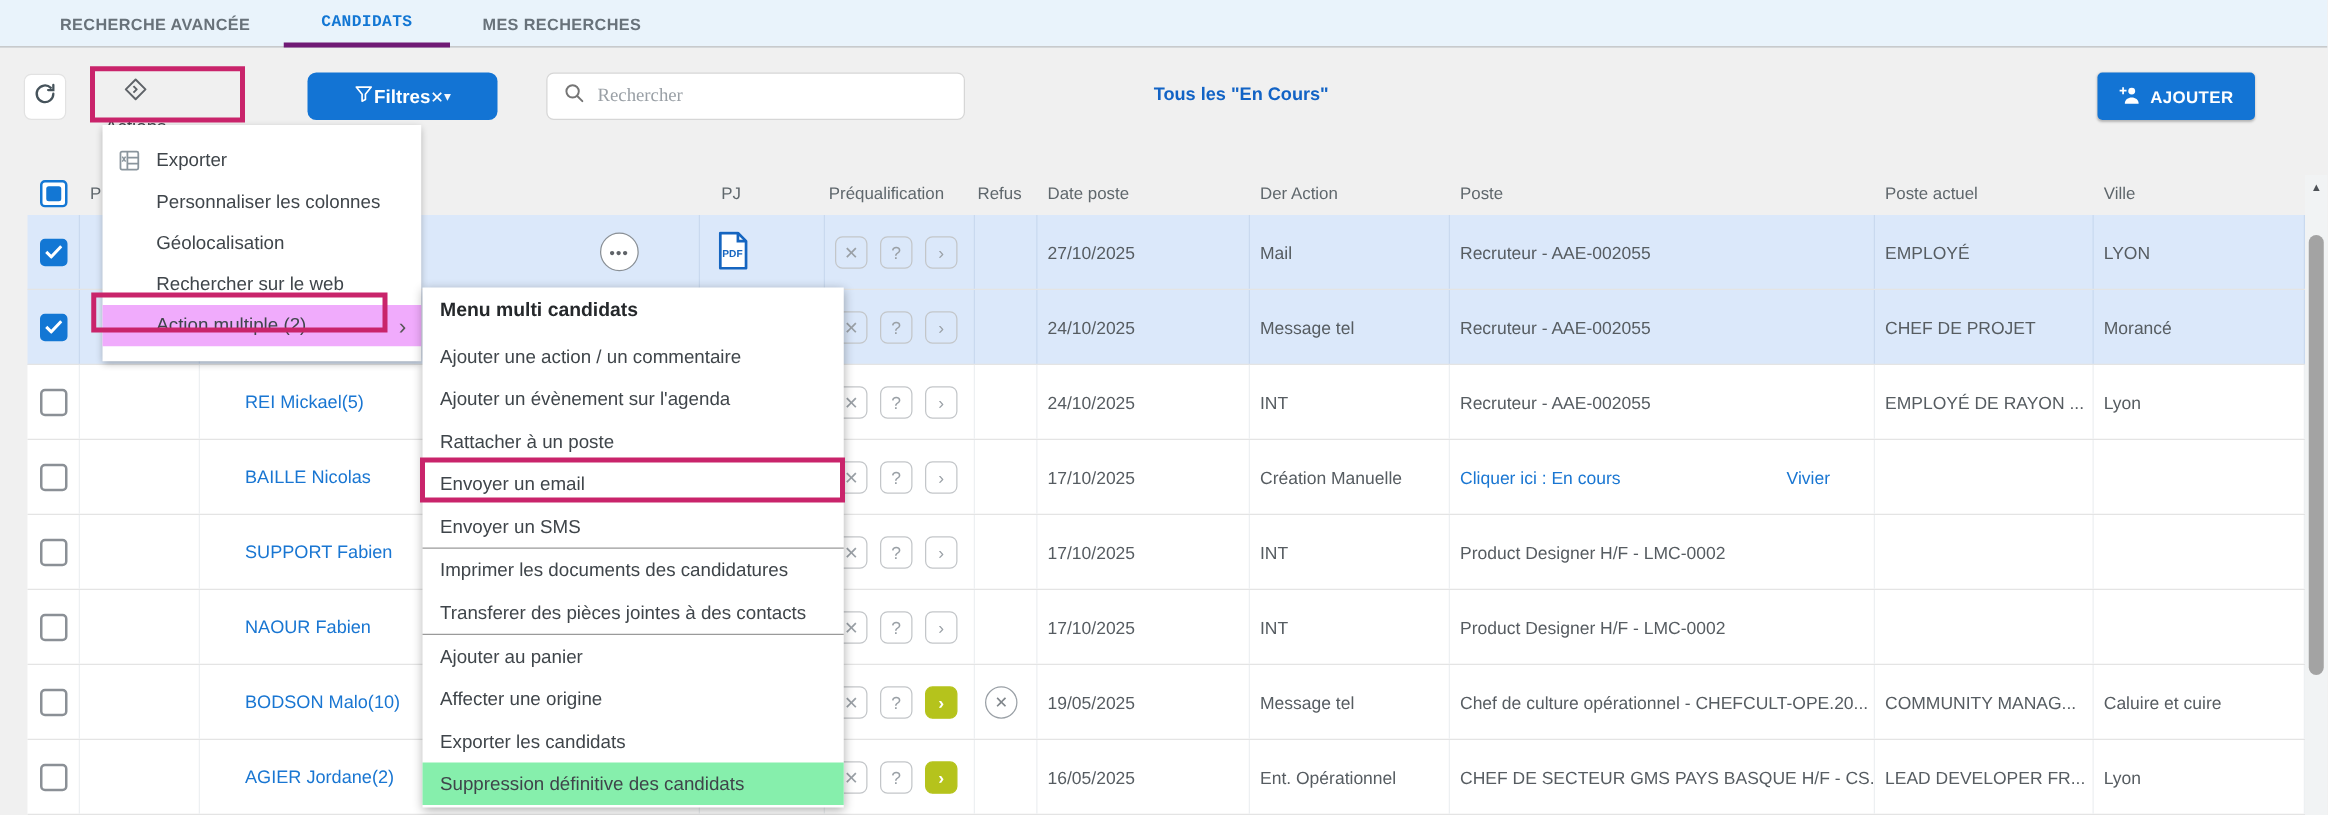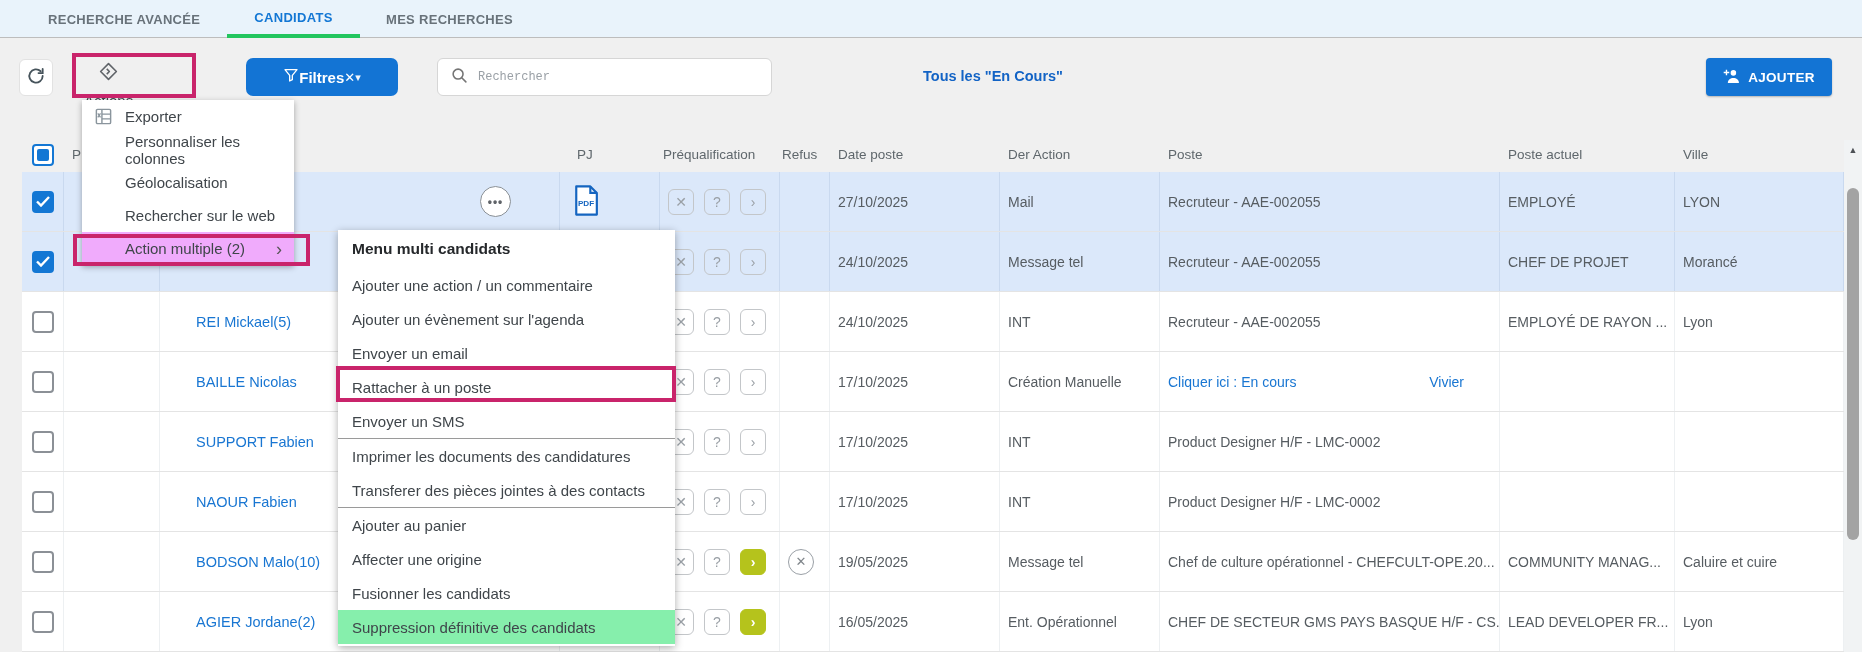--- a/index.html
+++ b/index.html
@@ -10,7 +10,7 @@
   .tabbar { position:absolute; top:0; left:0; width:1862px; height:38px; background:#e9f3fb; border-bottom:1px solid #bdbdbd; z-index:5; }
   .tab { position:absolute; top:0; height:38px; display:flex; align-items:center; justify-content:center;
          font-size:13px; font-weight:bold; color:#68727a; letter-spacing:.3px; cursor:pointer; }
-  .tab.active { color:#1377d4; border-bottom:4px solid #22c55e; }
+  .tab.active { color:#1377d4; border-bottom:4px solid #701a75;font-family:Liberation Mono, monospace; }
   #tab-ra { left:48px; }
   #tab-cand { left:227px; width:133px; }
   #tab-mr { left:386px; }

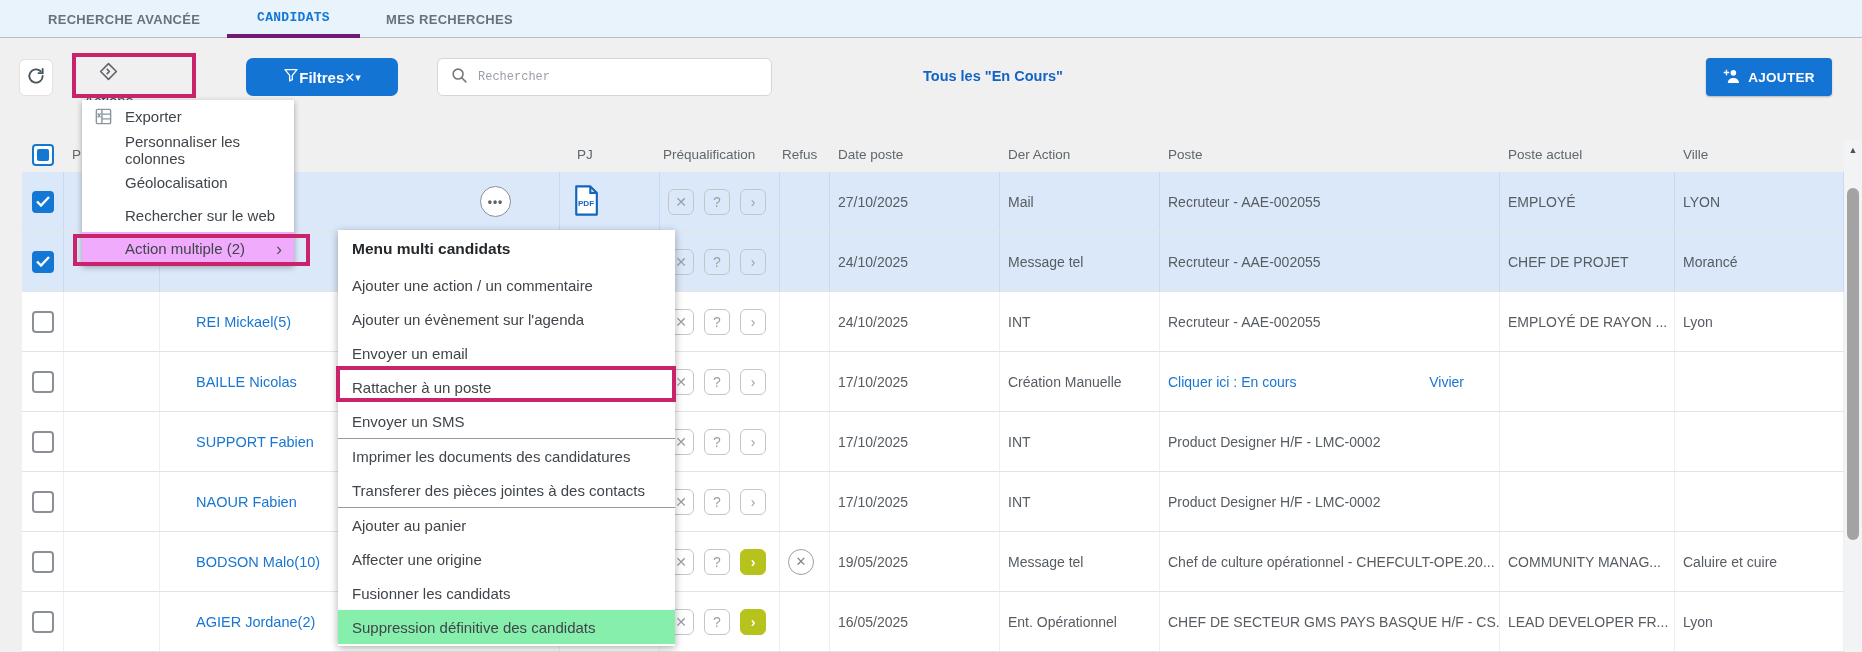--- a/index.html
+++ b/index.html
@@ -27,7 +27,7 @@
   .btn-filtres .fcaret { font-size:11px; opacity:.95; }
   .searchbox { position:absolute; left:437px; top:58px; width:335px; height:38px; background:#fff; border:1px solid #d6d6d6;
                border-radius:6px; display:flex; align-items:center; padding-left:13px; gap:10px; }
-  .searchbox input { border:none; outline:none; font-size:12px; color:#3f454a; width:270px; font-family:Liberation Mono, monospace; background:transparent; }
+  .searchbox input { border:none; outline:none; font-size:15px; color:#3f454a; width:270px; font-family:Liberation Serif, serif; background:transparent; }
   .searchbox input::placeholder { color:#9aa0a6; }
   .encours-link { position:absolute; left:923px; top:68px; font-size:14.5px; font-weight:bold; color:#1263c5; cursor:pointer; }
   .btn-ajouter { position:absolute; left:1678px; top:58px; width:126px; height:38px; background:#1374d4; border-radius:4px;

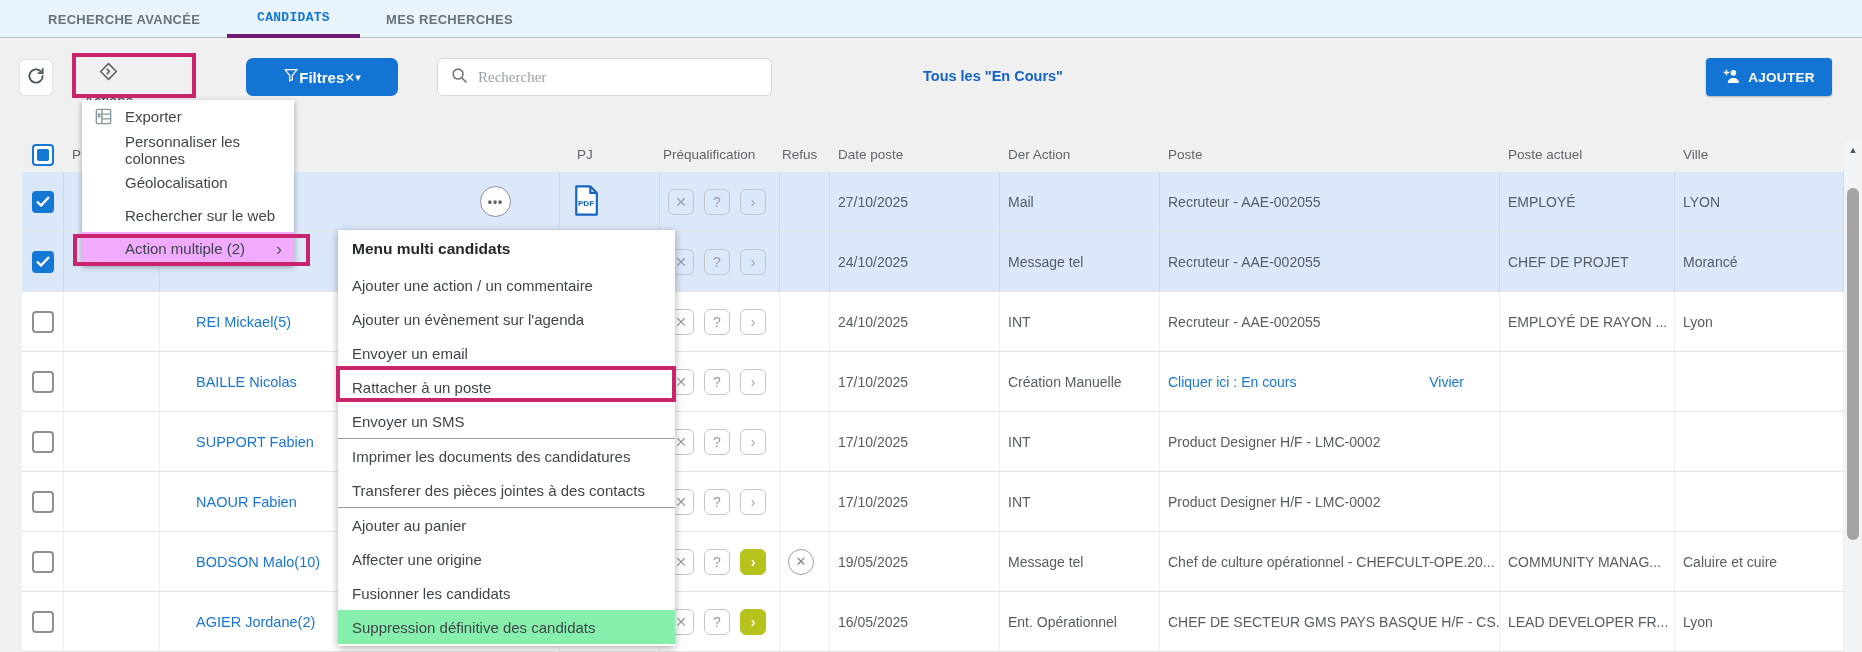--- a/index.html
+++ b/index.html
@@ -32,7 +32,7 @@
   .encours-link { position:absolute; left:923px; top:68px; font-size:14.5px; font-weight:bold; color:#1263c5; cursor:pointer; }
   .btn-ajouter { position:absolute; left:1678px; top:58px; width:126px; height:38px; background:#1374d4; border-radius:4px;
                  display:flex; align-items:center; justify-content:center; gap:7px; color:#fff; font-size:13.5px; font-weight:bold;
-                 letter-spacing:.3px; cursor:pointer; box-shadow:0 1px 2px rgba(0,0,0,.25);margin-left:28px; }
+                 letter-spacing:.3px; cursor:pointer; box-shadow:0 1px 2px rgba(0,0,0,.25); }
 
   
   .grid { display:grid; grid-template-columns:42px 96px 400px 100px 120px 50px 170px 160px 340px 175px 169px; }

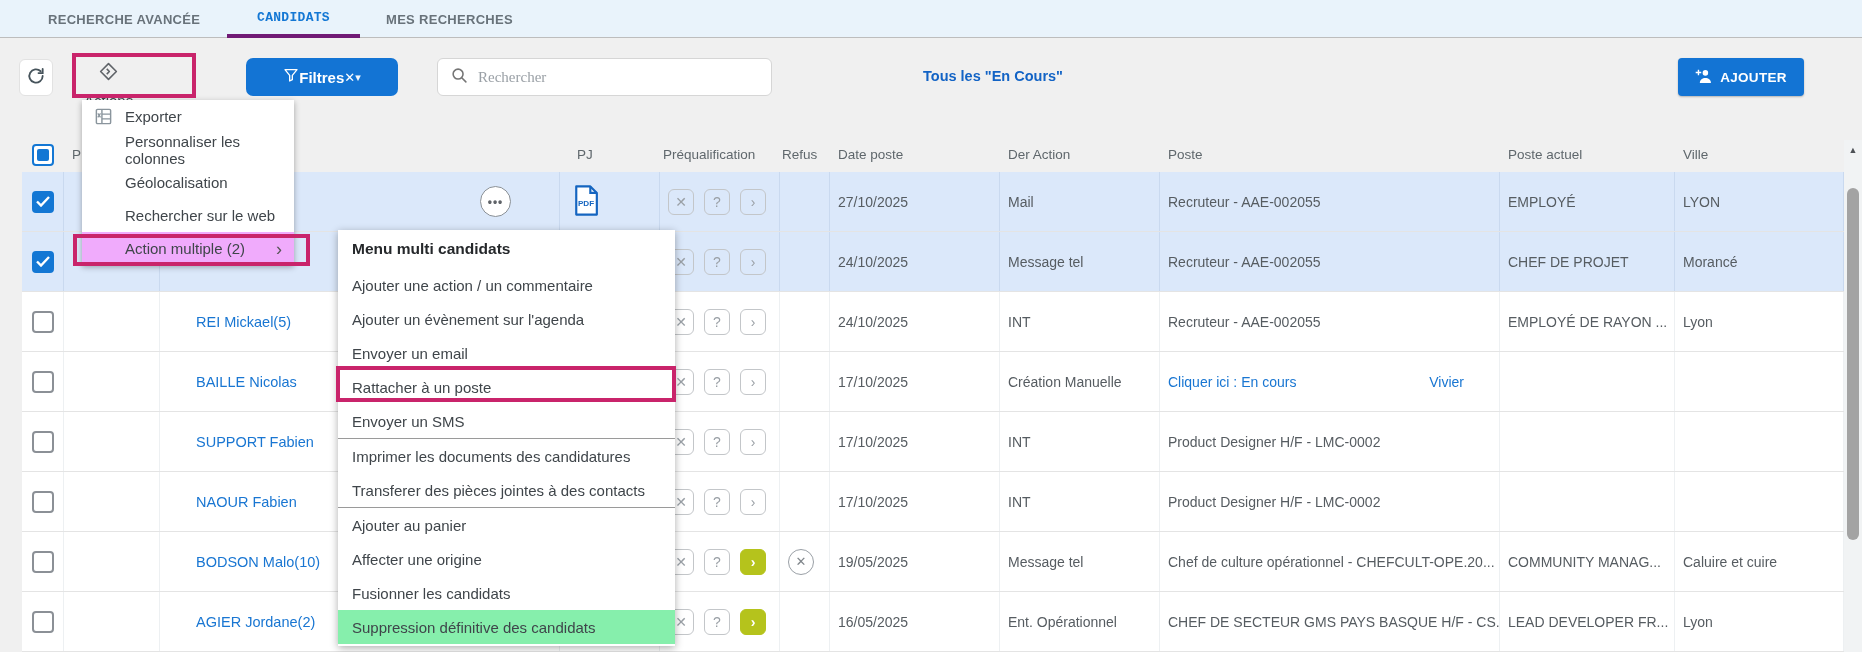--- a/index.html
+++ b/index.html
@@ -71,7 +71,7 @@
   .vthumb { position:absolute; left:3px; top:48px; width:12px; height:352px; background:#a3a3a3; border-radius:7px; cursor:grab; }
 
   
-  .menu { position:absolute; left:82px; top:100px; width:212px; background:#fff; padding:0 0;
+  .menu { position:absolute; left:82px; top:100px; width:255px; background:#fff; padding:12px 0;
           box-shadow:0 2px 6px rgba(0,0,0,.32); z-index:30; }
   .menu-item { height:33px; display:flex; align-items:center; padding-left:43px; font-size:15px; color:#3f454a;
                position:relative; cursor:pointer; }

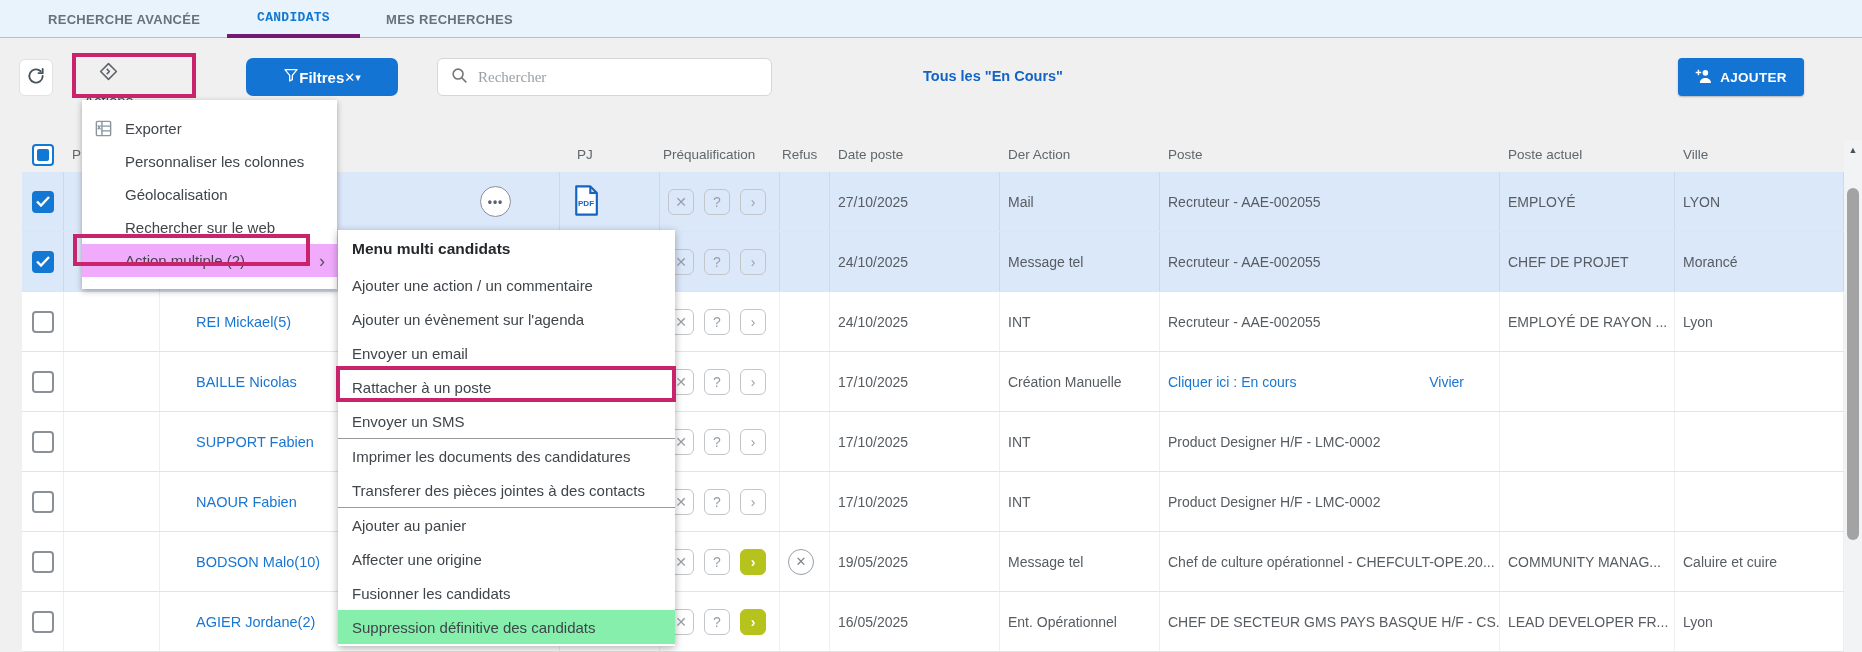--- a/index.html
+++ b/index.html
@@ -400,8 +400,8 @@
   <div class="sm-title">Menu multi candidats</div>
   <div class="sm-item">Ajouter une action / un commentaire</div>
   <div class="sm-item">Ajouter un évènement sur l'agenda</div>
+  <div class="sm-item">Rattacher à un poste</div>
   <div class="sm-item">Envoyer un email</div>
-  <div class="sm-item">Rattacher à un poste</div>
   <div class="sm-item">Envoyer un SMS</div>
   <div class="sm-sep"></div>
   <div class="sm-item">Imprimer les documents des candidatures</div>

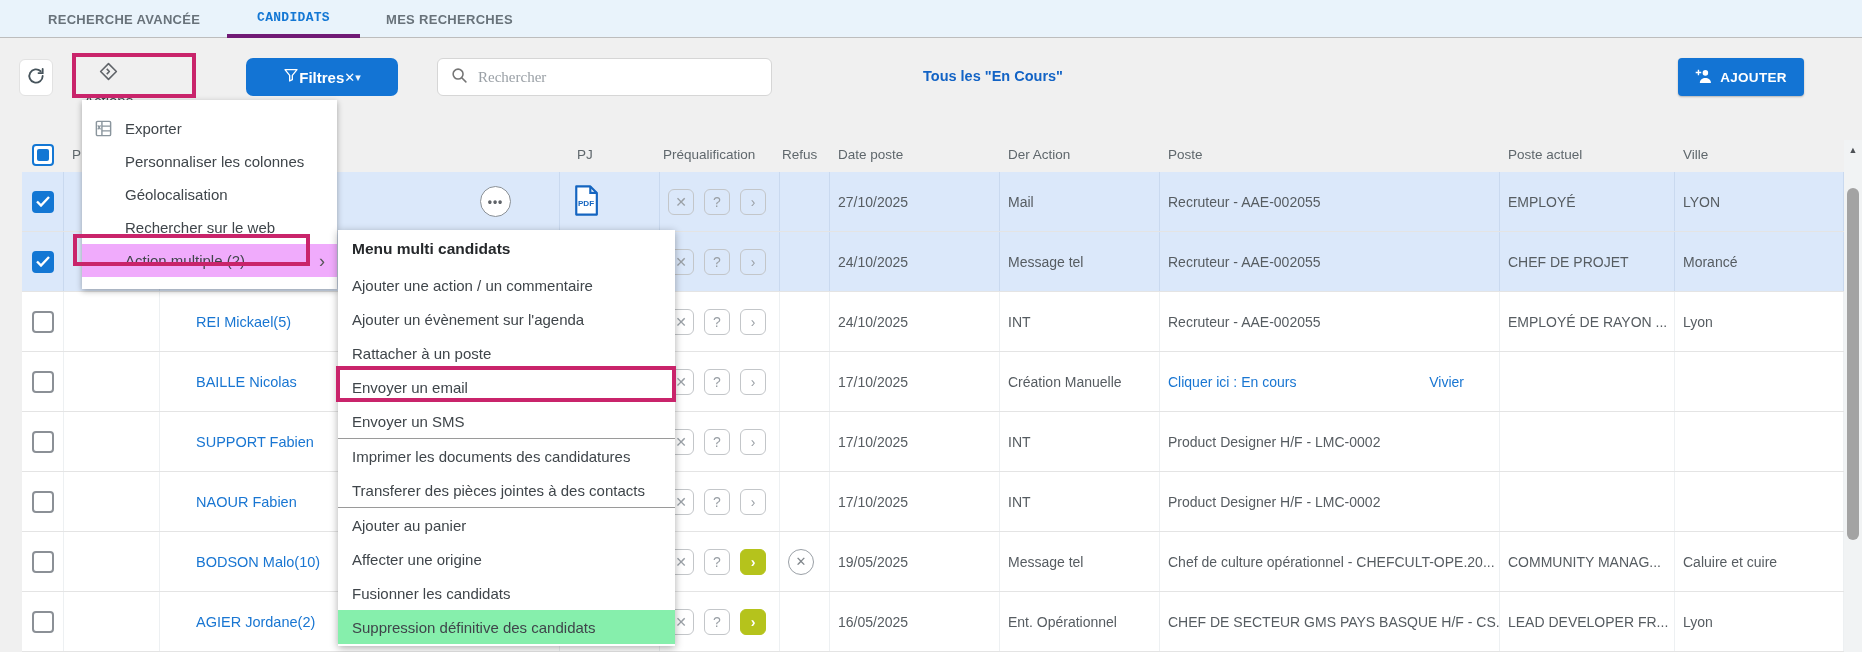--- a/index.html
+++ b/index.html
@@ -409,7 +409,7 @@
   <div class="sm-sep"></div>
   <div class="sm-item">Ajouter au panier</div>
   <div class="sm-item">Affecter une origine</div>
-  <div class="sm-item">Fusionner les candidats</div>
+  <div class="sm-item">Exporter les candidats</div>
   <div class="sm-item gray">Suppression définitive des candidats</div>
 </div>
 

